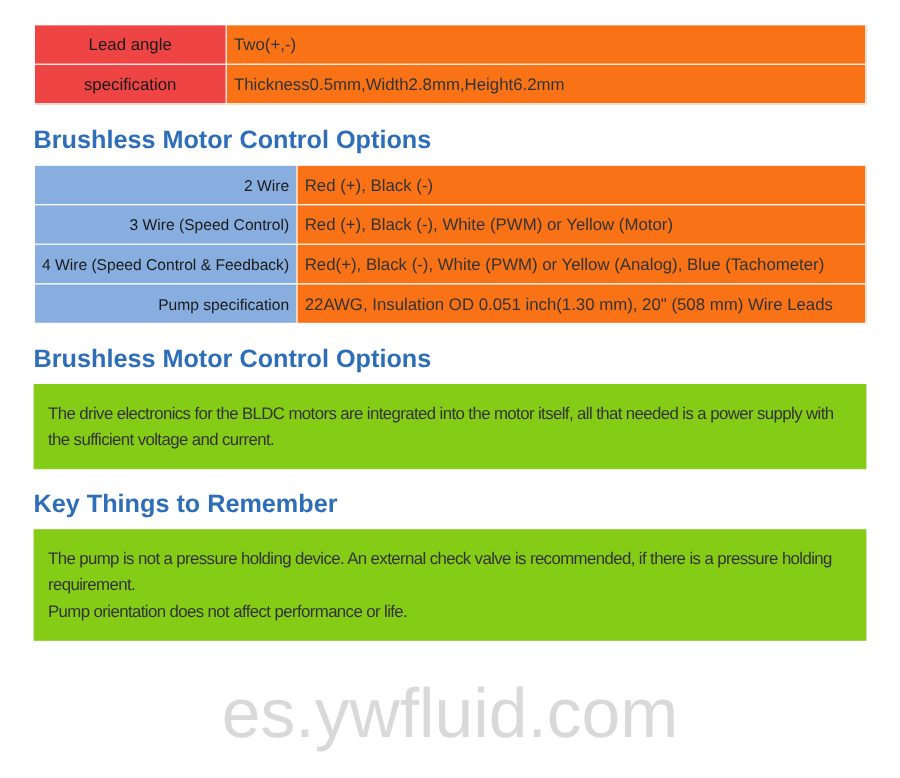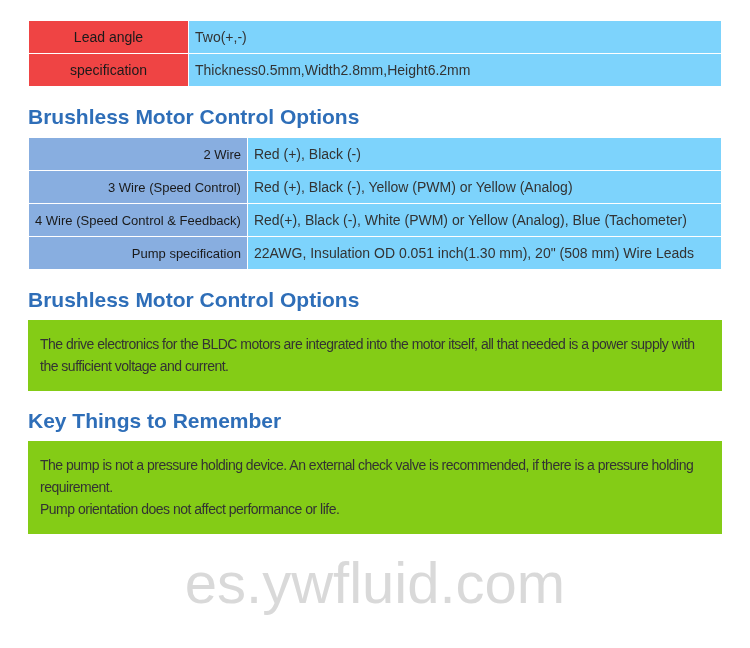--- a/index.html
+++ b/index.html
@@ -60,7 +60,7 @@
       white-space: nowrap;
     }
     .value-cell {
-      background: #7dd3fc;
+      background: #f97316;
       color: #333;
       font-size: 14px;
       padding-left: 6px;

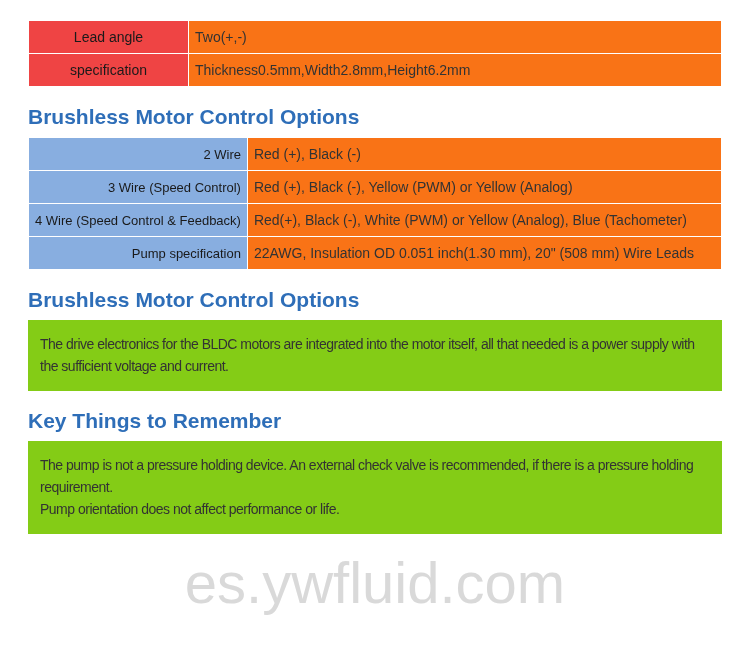--- a/index.html
+++ b/index.html
@@ -121,7 +121,7 @@
     </tr>
     <tr>
       <td class="label-cell-wide">3 Wire (Speed Control)</td>
-      <td class="value-cell">Red (+), Black (-), Yellow (PWM) or Yellow (Analog)</td>
+      <td class="value-cell">Red (+), Black (-), White (PWM) or Yellow (Motor)</td>
     </tr>
     <tr>
       <td class="label-cell-wide">4 Wire (Speed Control &amp; Feedback)</td>

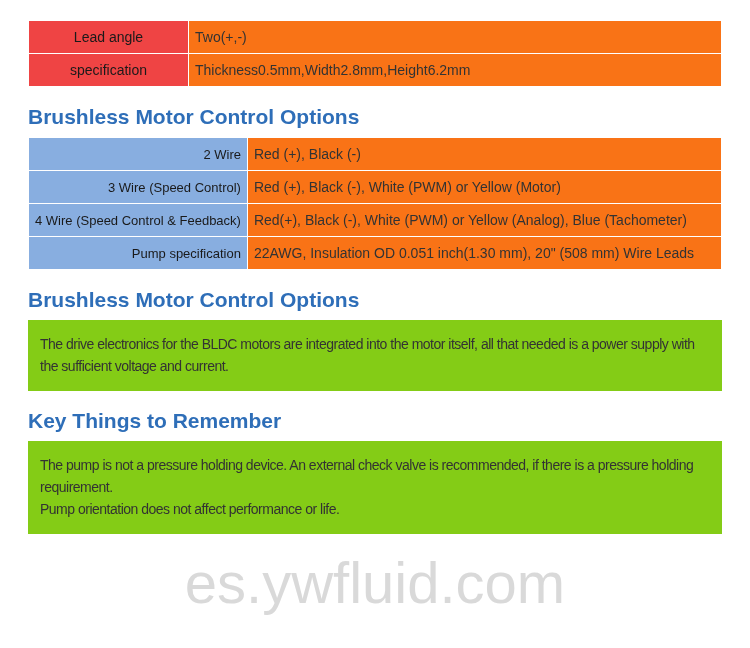--- a/index.html
+++ b/index.html
@@ -78,7 +78,7 @@
     }
     .watermark {
       position: absolute;
-      bottom: 32px;
+      bottom: 20px;
       left: 50%;
       transform: translateX(-50%);
       font-size: 58px;

